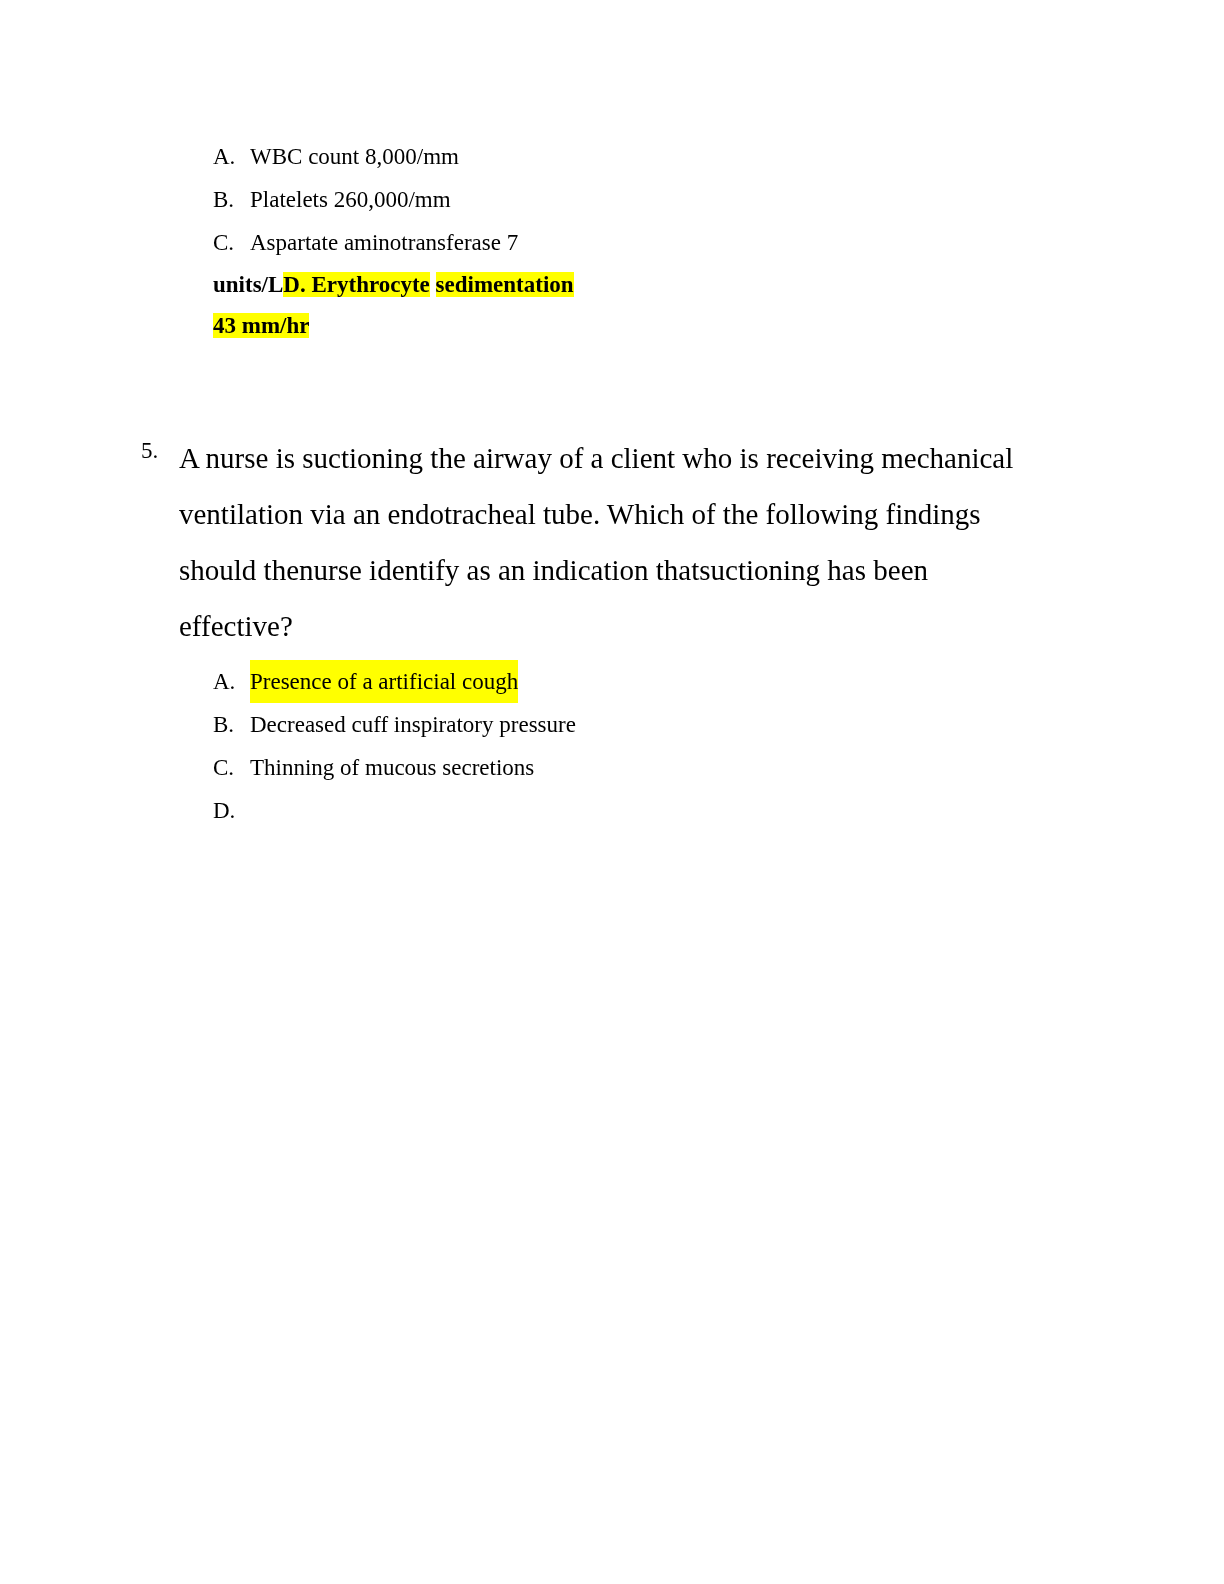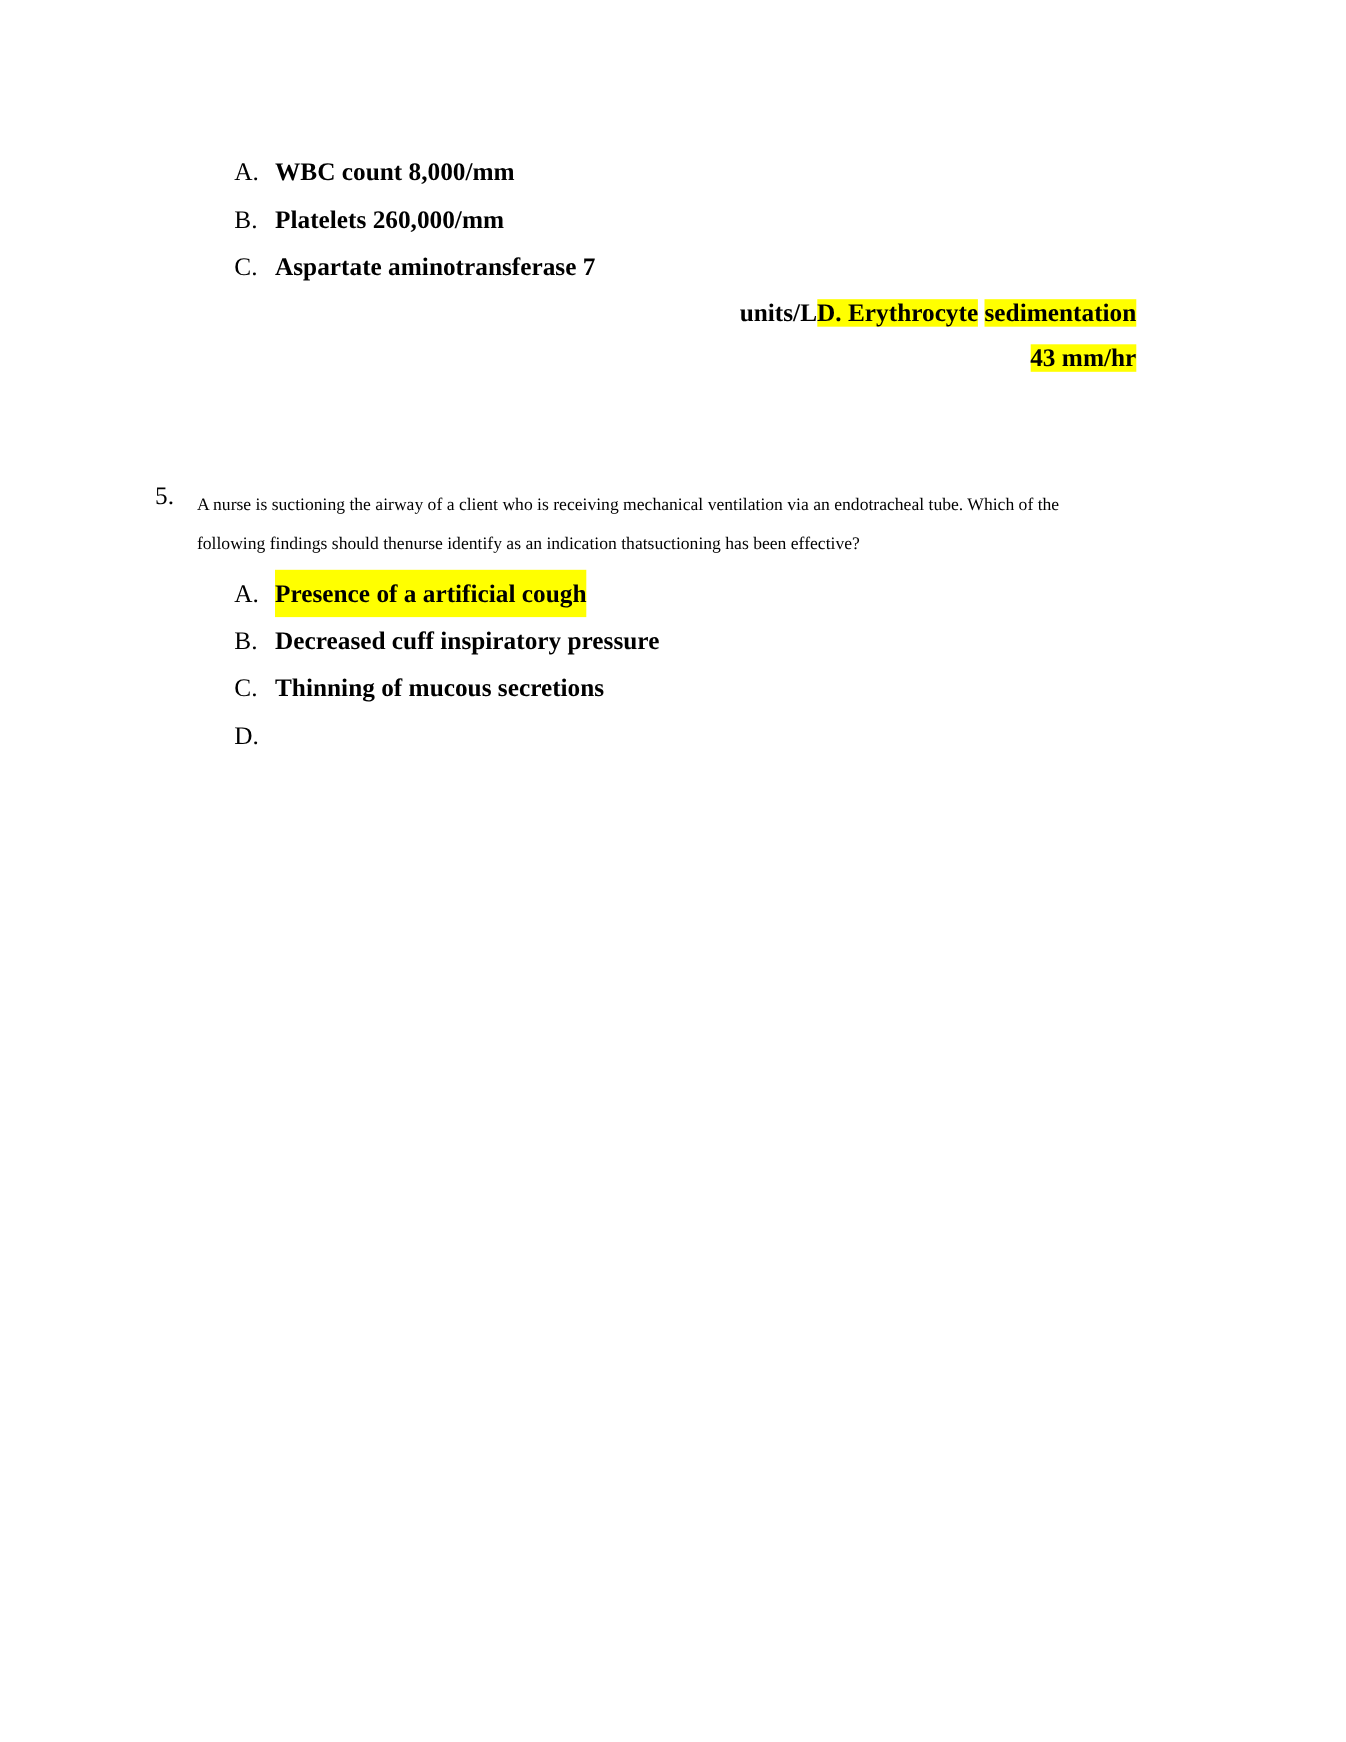--- a/index.html
+++ b/index.html
@@ -37,7 +37,6 @@
   }
   .opt-text {
     font-size: 23px;
-    font-weight: bold;
   }
   .wrap-line {
     font-size: 23px;

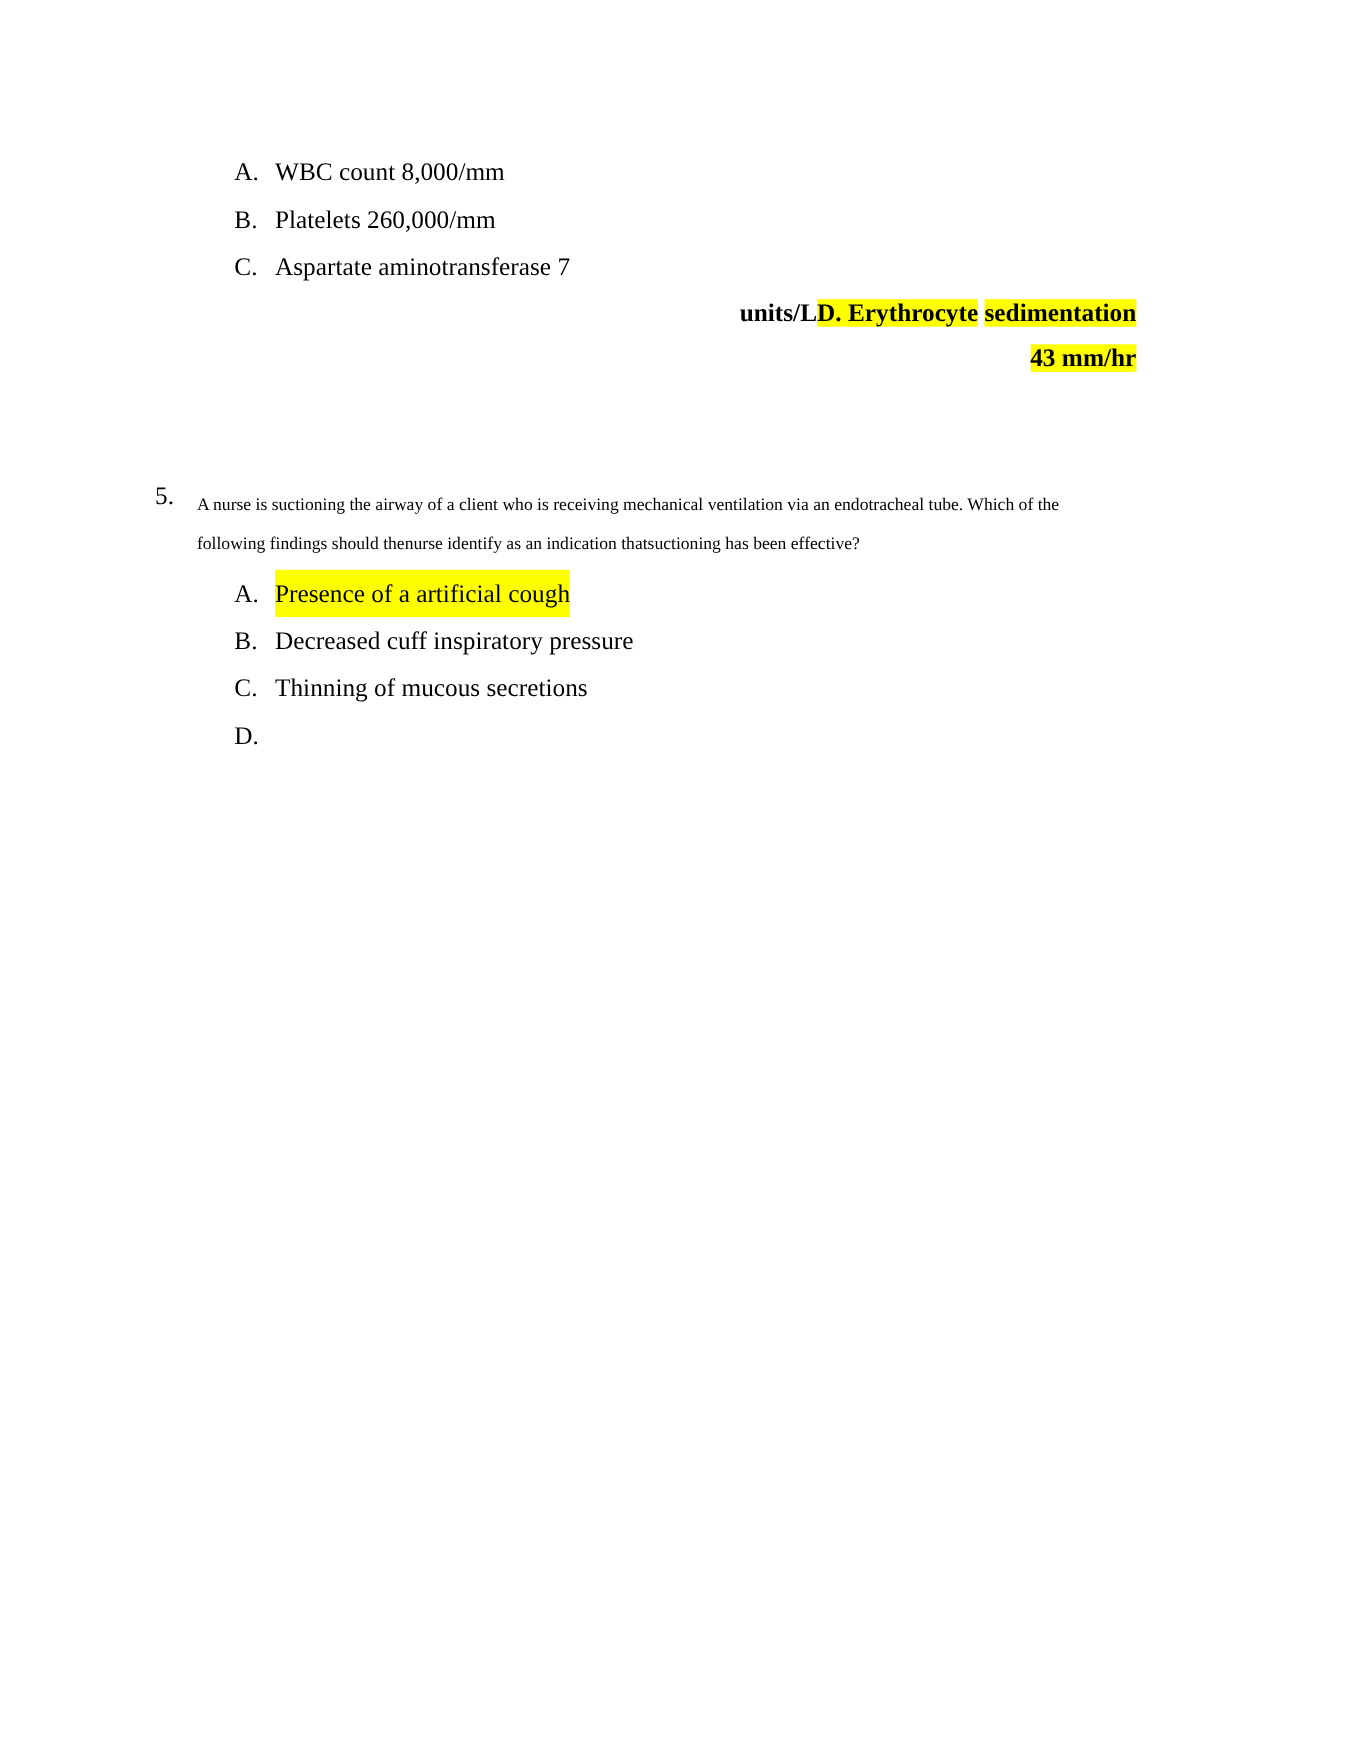--- a/index.html
+++ b/index.html
@@ -41,7 +41,6 @@
   .wrap-line {
     font-size: 23px;
     line-height: 41px;
-    text-align: right;
   }
   .hl {
     background: #ffff00;

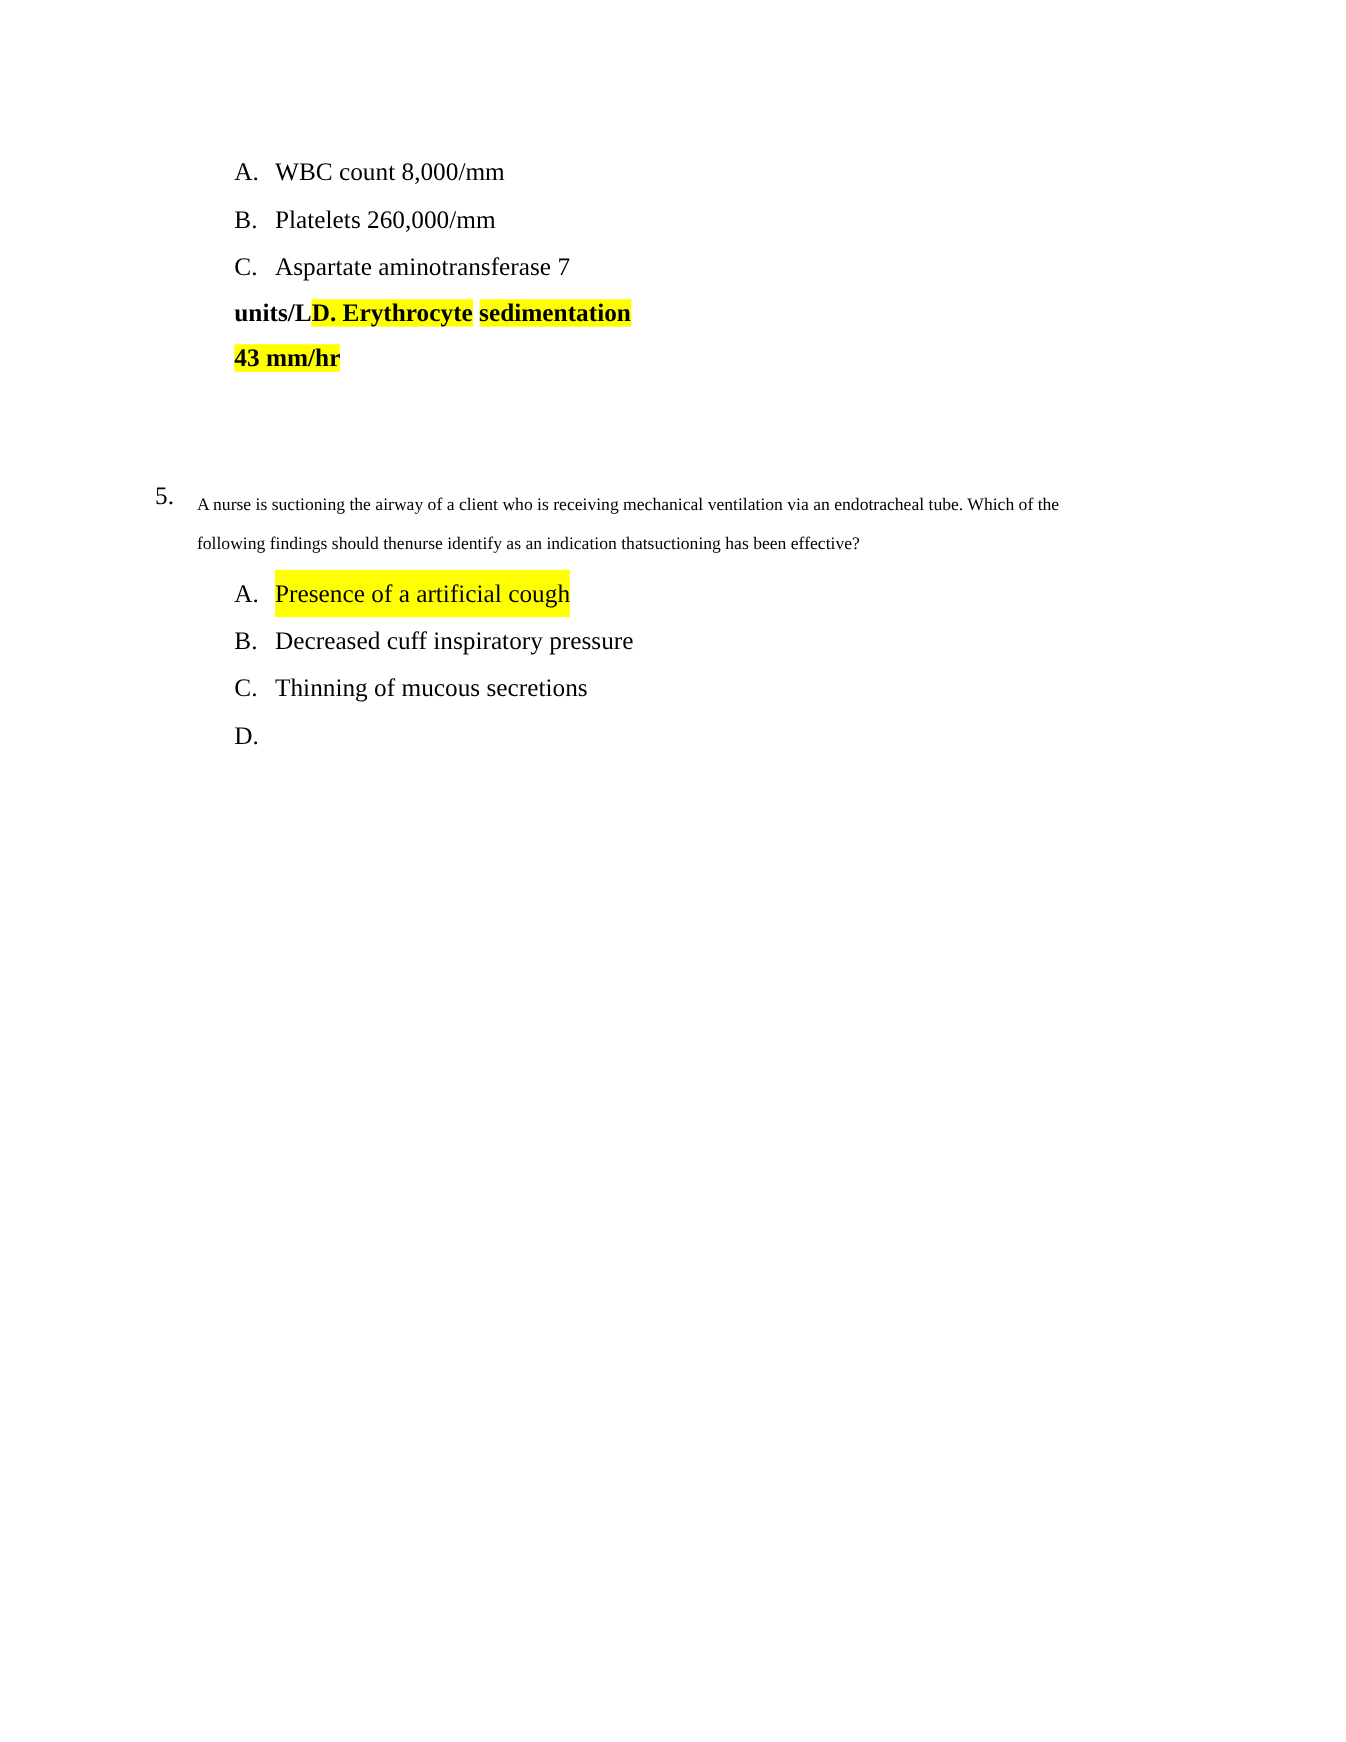--- a/index.html
+++ b/index.html
@@ -67,10 +67,9 @@
     line-height: 41px;
   }
   .q5-stem {
-    font-size: 16px;
-    line-height: 35px;
+    font-size: 29px;
+    line-height: 56px;
     width: 845px;
-    margin-top: 12px;
   }
   .q5-options {
     margin-top: 6px;

